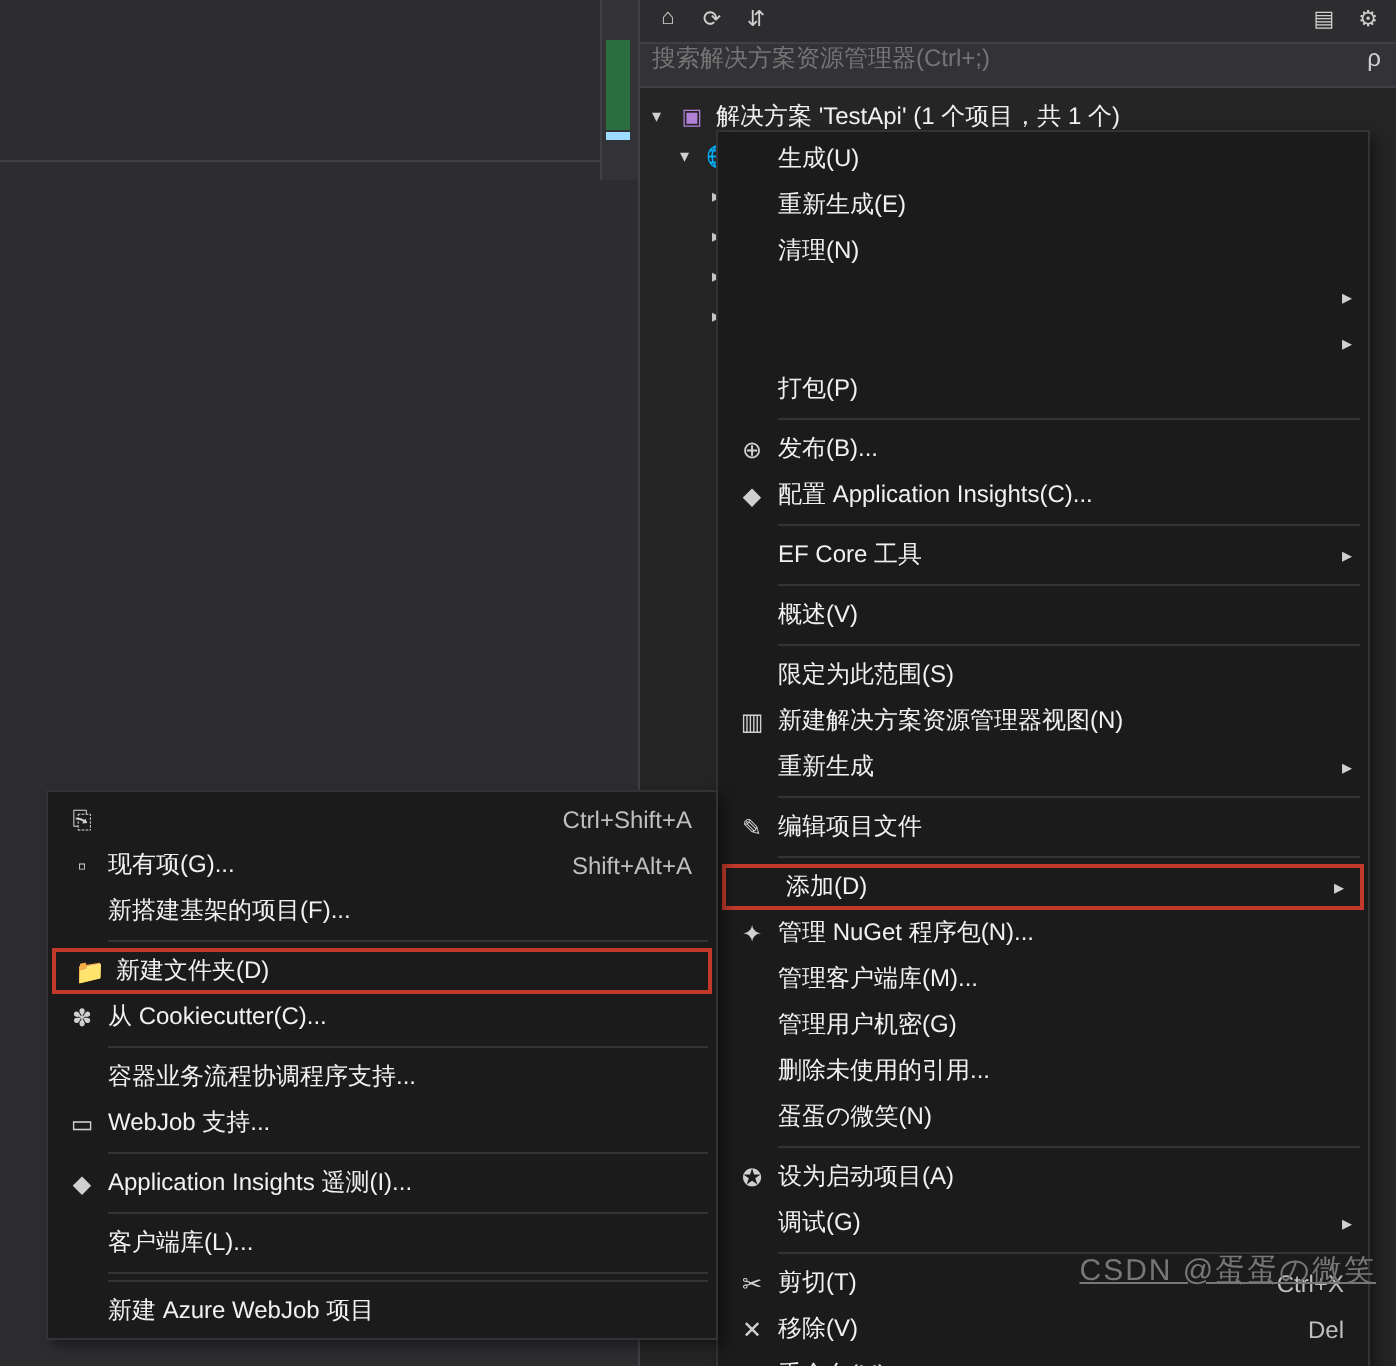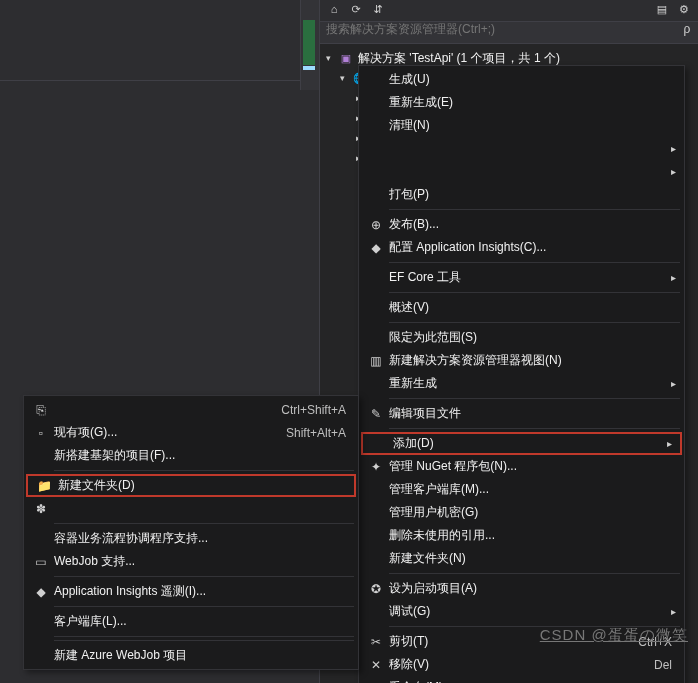--- a/index.html
+++ b/index.html
@@ -315,6 +315,7 @@
     </div>
     <div class="mi">
       <span class="icol green">✽</span>
+      <span class="lbl">从 Cookiecutter(C)...</span>
     </div>
     <div class="sep"></div>
     <div class="mi">

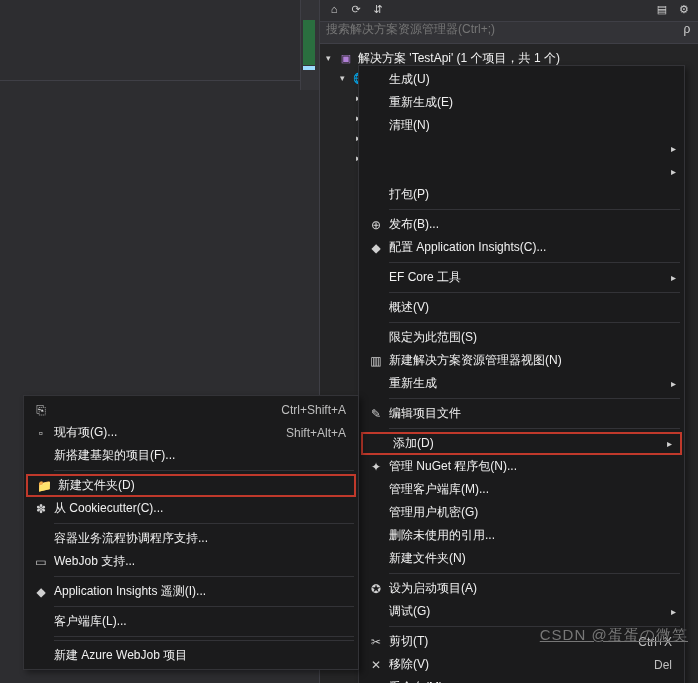--- a/index.html
+++ b/index.html
@@ -264,7 +264,7 @@
     </div>
     <div class="mi">
       <span class="icol"></span>
-      <span class="lbl">新建文件夹(N)</span>
+      <span class="lbl">蛋蛋の微笑(N)</span>
     </div>
     <div class="sep"></div>
     <div class="mi">

